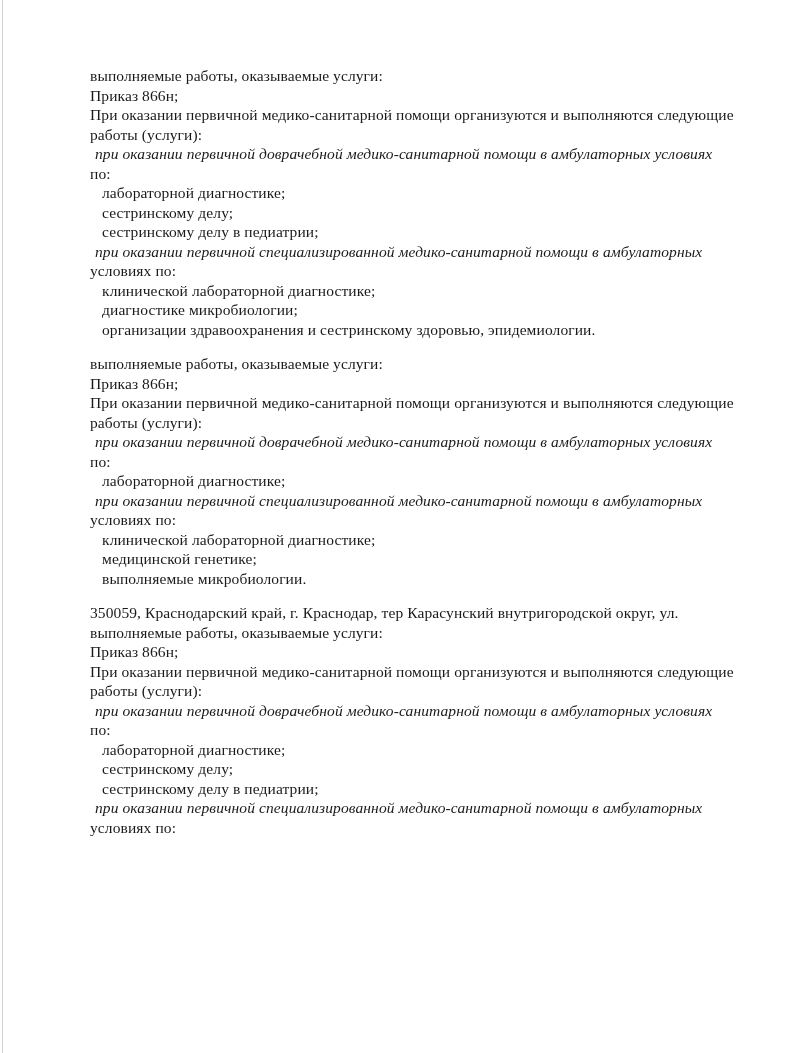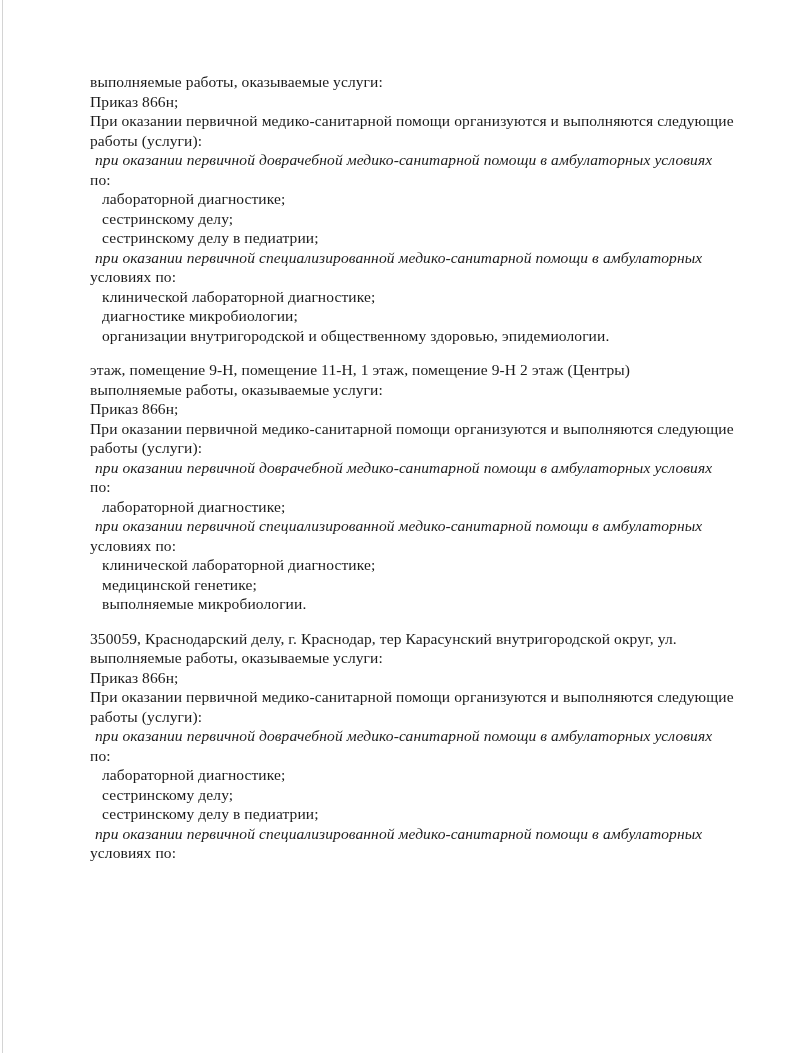--- a/index.html
+++ b/index.html
@@ -31,7 +31,7 @@
   }
   .doc {
     position: absolute;
-    top: 72px;
+    top: 66px;
     left: 90px;
     width: 670px;
   }

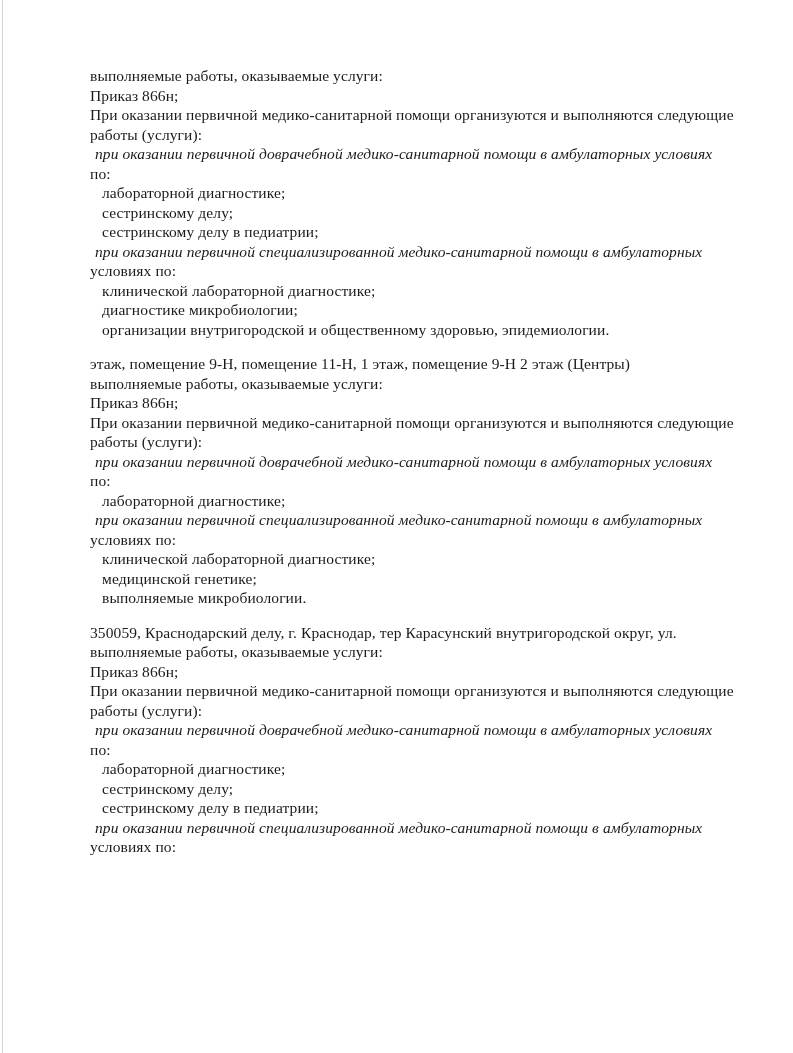--- a/index.html
+++ b/index.html
@@ -64,7 +64,7 @@
         <div class="line">условиях по:</div>
         <div class="line ind-2">клинической лабораторной диагностике;</div>
         <div class="line ind-2">диагностике микробиологии;</div>
-        <div class="line ind-2">организации внутригородской и общественному здоровью, эпидемиологии.</div>
+        <div class="line ind-2">организации здравоохранения и сестринскому здоровью, эпидемиологии.</div>
       </div>
       <div class="block">
         <div class="line">этаж, помещение 9-Н, помещение 11-Н, 1 этаж, помещение 9-Н 2 этаж (Центры)</div>

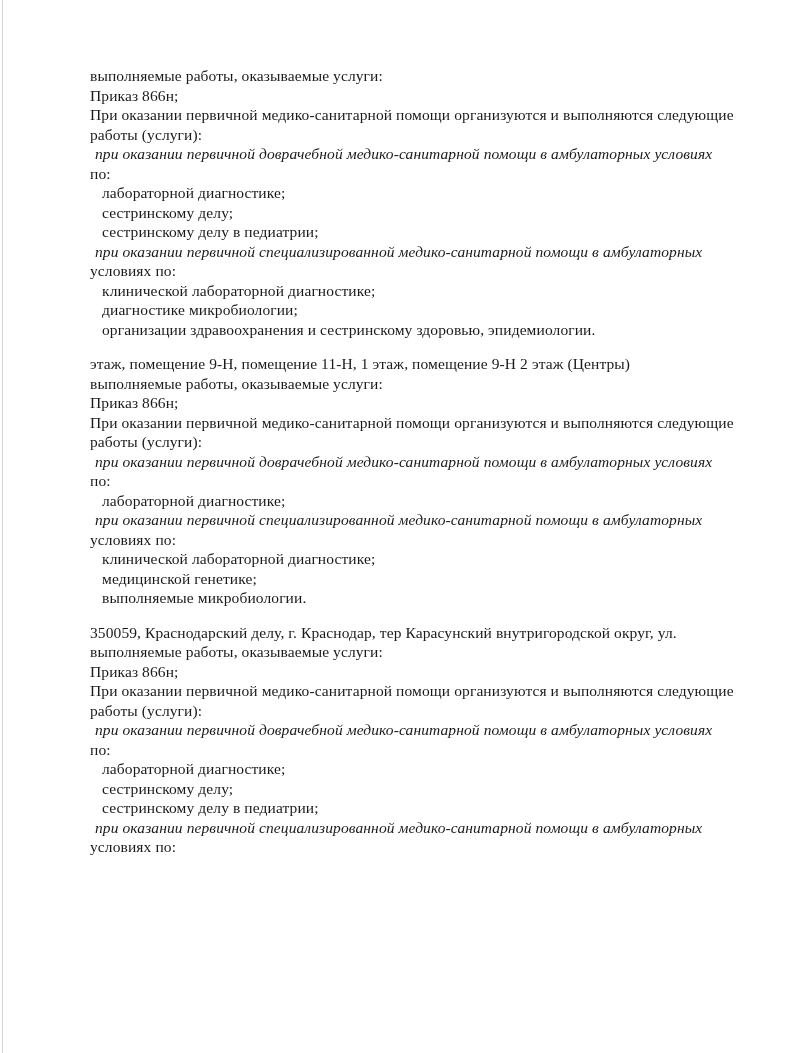--- a/index.html
+++ b/index.html
@@ -67,7 +67,6 @@
         <div class="line ind-2">организации здравоохранения и сестринскому здоровью, эпидемиологии.</div>
       </div>
       <div class="block">
-        <div class="line">этаж, помещение 9-Н, помещение 11-Н, 1 этаж, помещение 9-Н 2 этаж (Центры)</div>
         <div class="line">выполняемые работы, оказываемые услуги:</div>
         <div class="line">Приказ 866н;</div>
         <div class="line">При оказании первичной медико-санитарной помощи организуются и выполняются следующие</div>

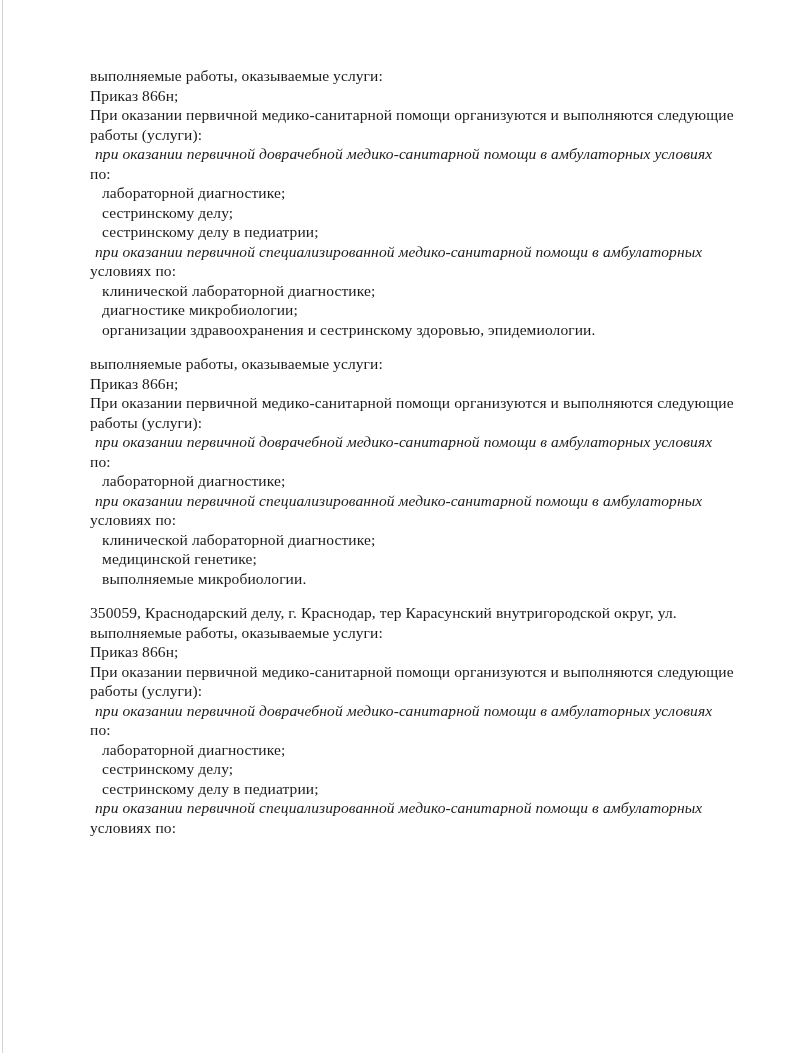--- a/index.html
+++ b/index.html
@@ -81,7 +81,7 @@
         <div class="line ind-2">выполняемые микробиологии.</div>
       </div>
       <div class="block">
-        <div class="line">350059, Краснодарский делу, г. Краснодар, тер Карасунский внутригородской округ, ул.</div>
+        <div class="line">350059, Краснодарский край, г. Краснодар, тер Карасунский внутригородской округ, ул.</div>
         <div class="line">выполняемые работы, оказываемые услуги:</div>
         <div class="line">Приказ 866н;</div>
         <div class="line">При оказании первичной медико-санитарной помощи организуются и выполняются следующие</div>

